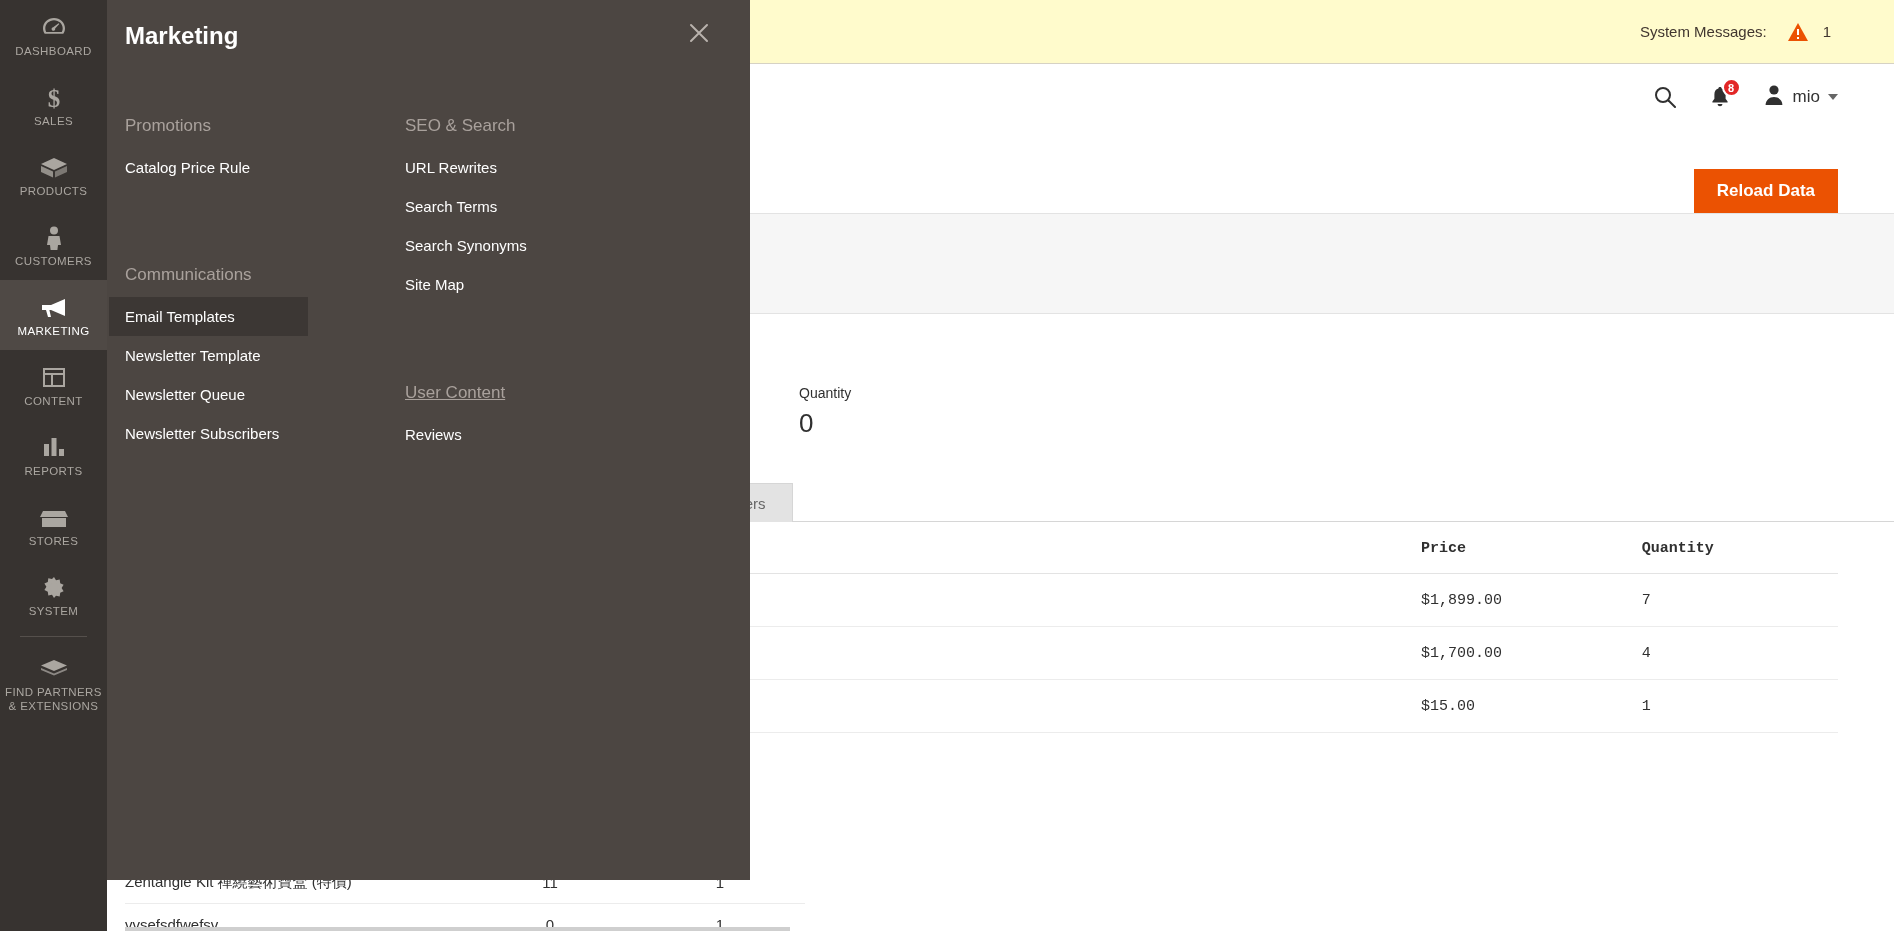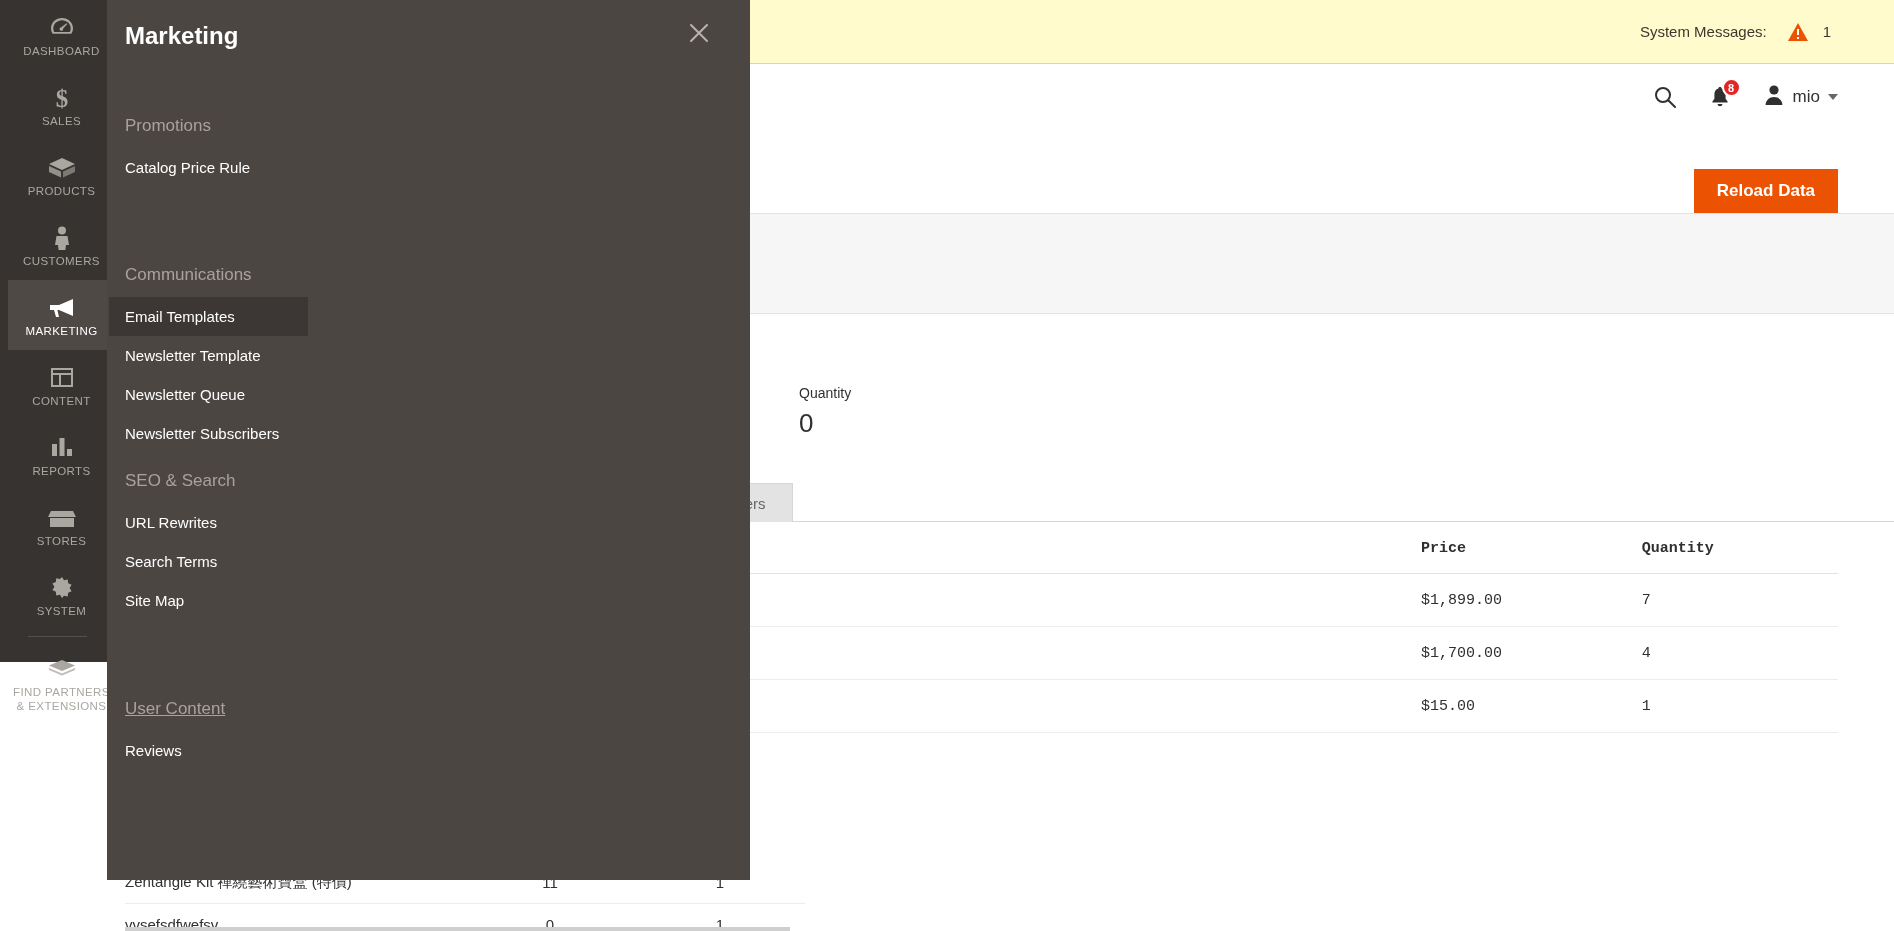--- a/index.html
+++ b/index.html
@@ -15,10 +15,9 @@
   
   .sidebar {
     position: absolute; left: 0; top: 0;
-    width: 107px; height: 662px;
+    width: 107px; height: 931px;
     background: #373330;
     z-index: 5;
-    padding-left: 8px;
   }
   .sb-item {
     position: relative;

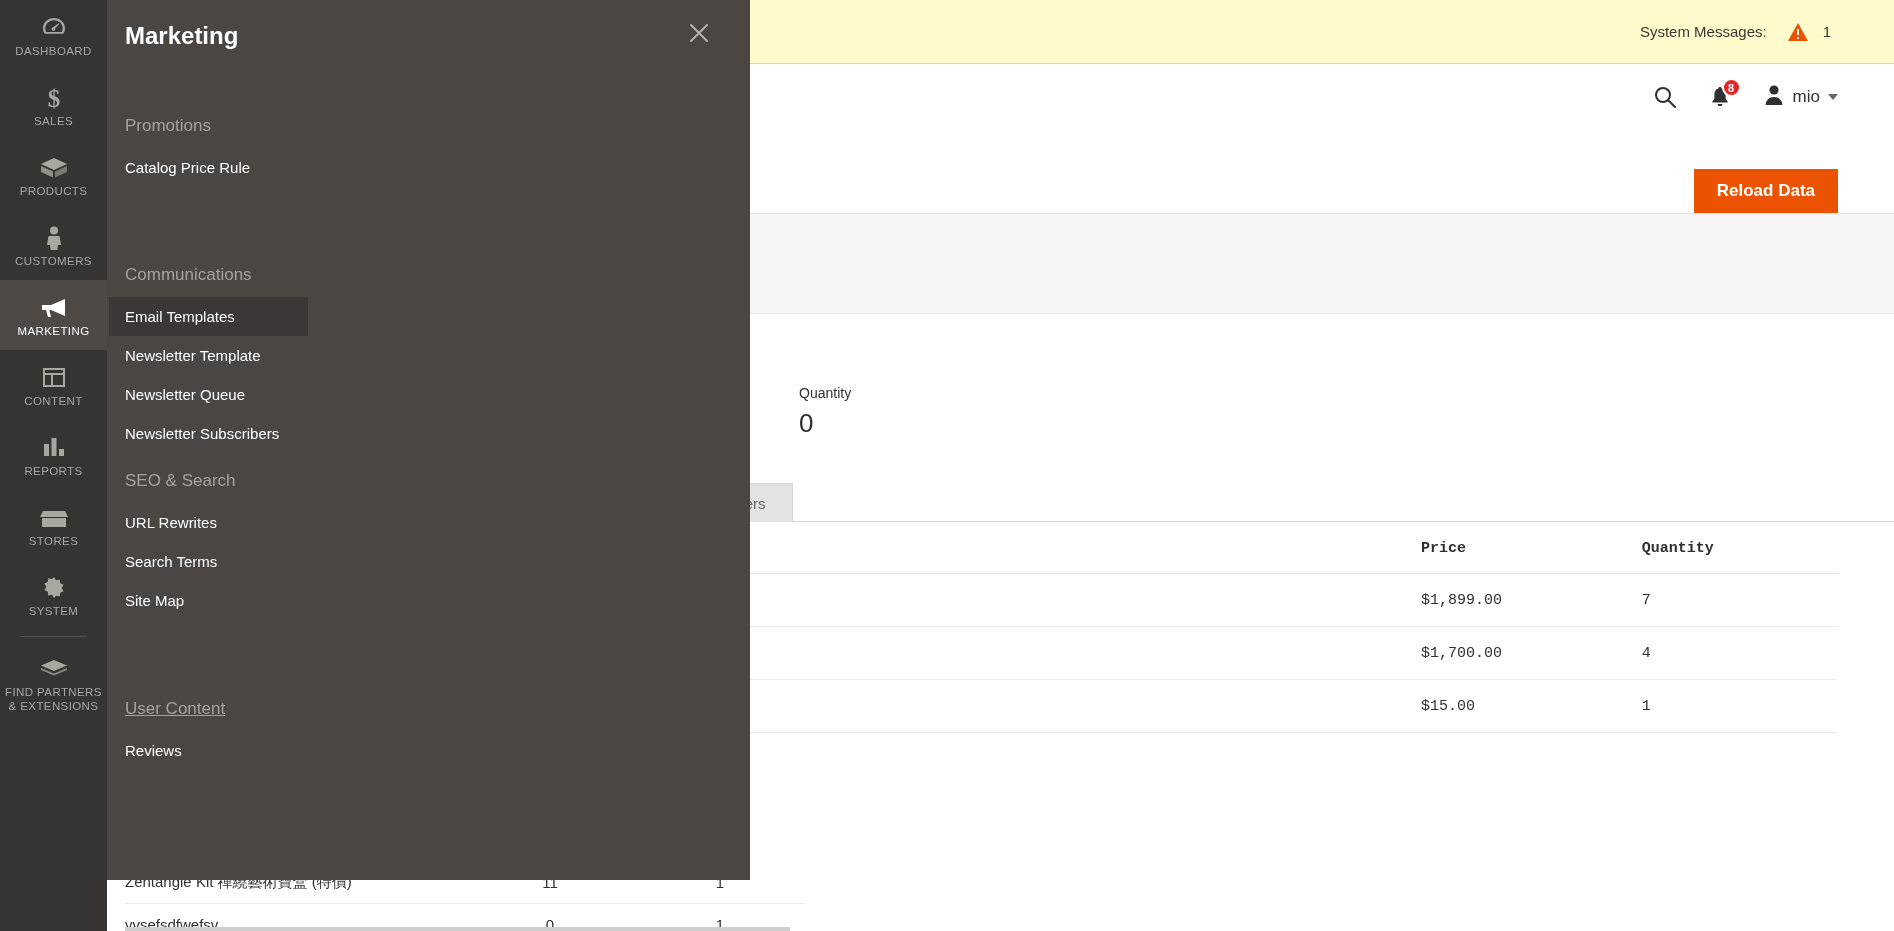--- a/index.html
+++ b/index.html
@@ -206,7 +206,7 @@
     position: absolute; right: 40px; top: 22px;
     cursor: pointer; line-height: 0;
   }
-  .mp-cols { display: flex; padding-top: 48px; flex-direction: column; }
+  .mp-cols { display: flex; padding-top: 48px; }
   .mp-col { width: 280px; padding-left: 18px; }
   .mp-col2 { width: 290px; padding-left: 18px; }
   .mp-group {

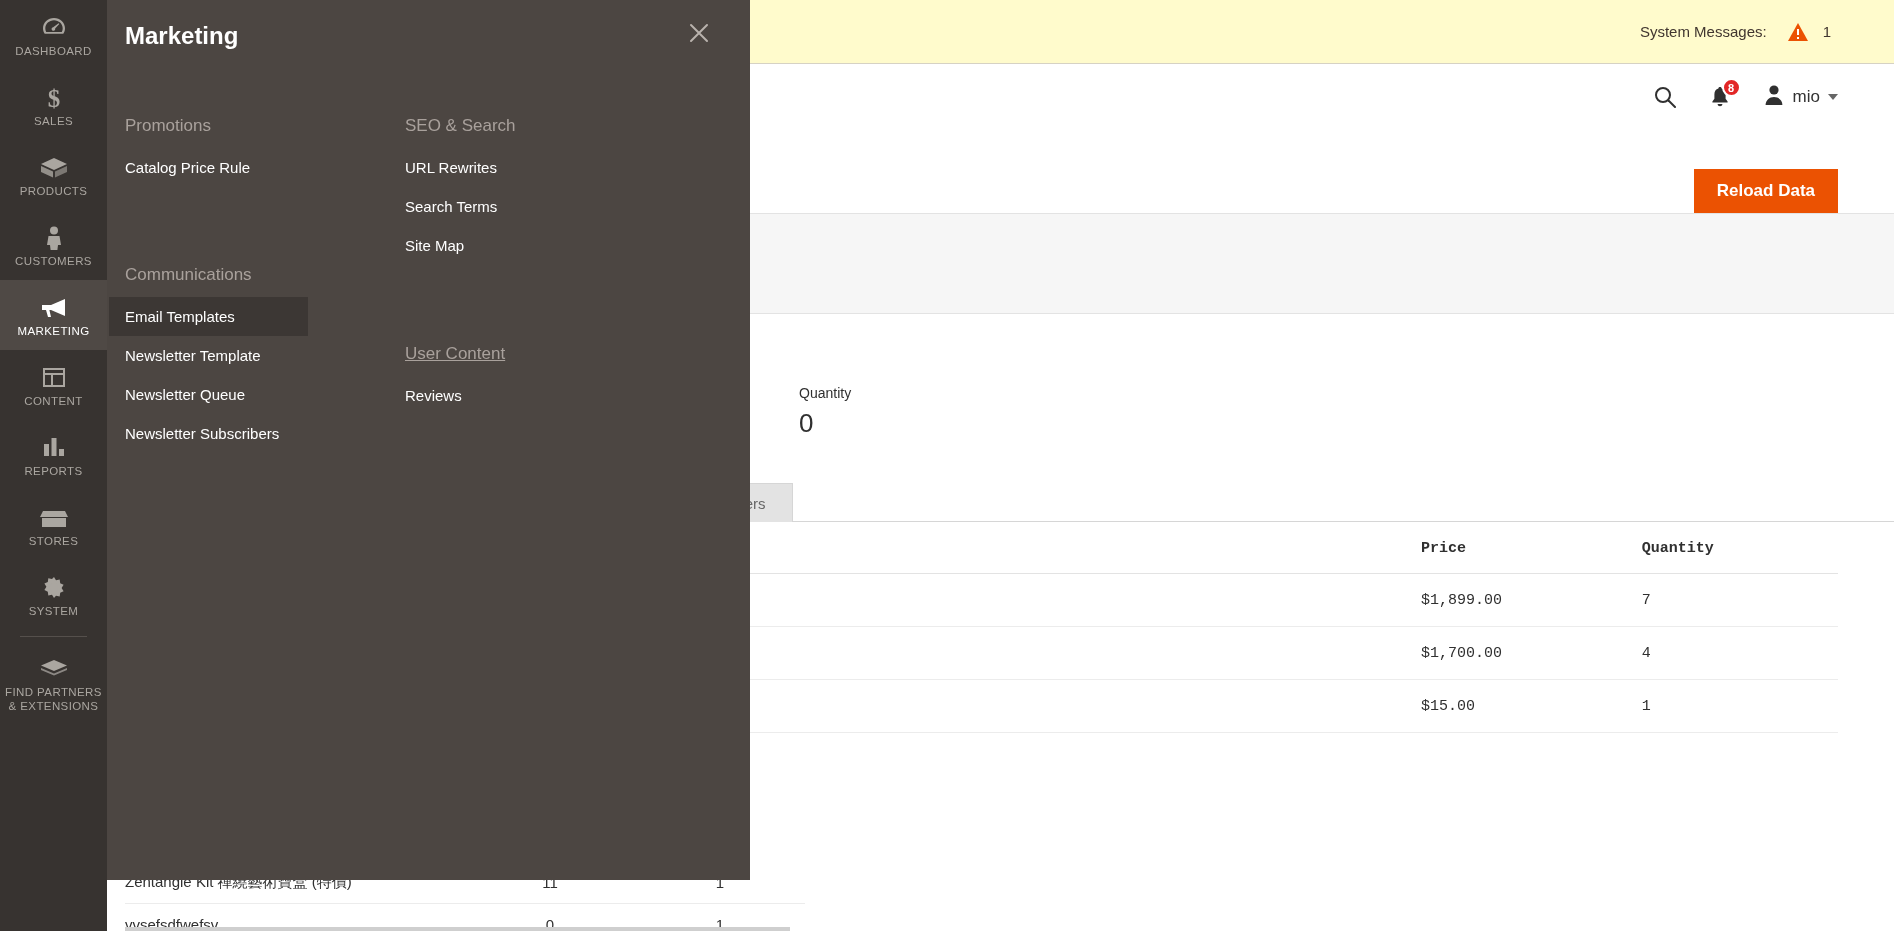--- a/index.html
+++ b/index.html
@@ -485,6 +485,7 @@
         <div class="mp-group">SEO &amp; Search</div>
         <a class="mp-link">URL Rewrites</a>
         <a class="mp-link">Search Terms</a>
+        <a class="mp-link">Search Synonyms</a>
         <a class="mp-link">Site Map</a>
 
         <div class="mp-group spaced2">User Content</div>

